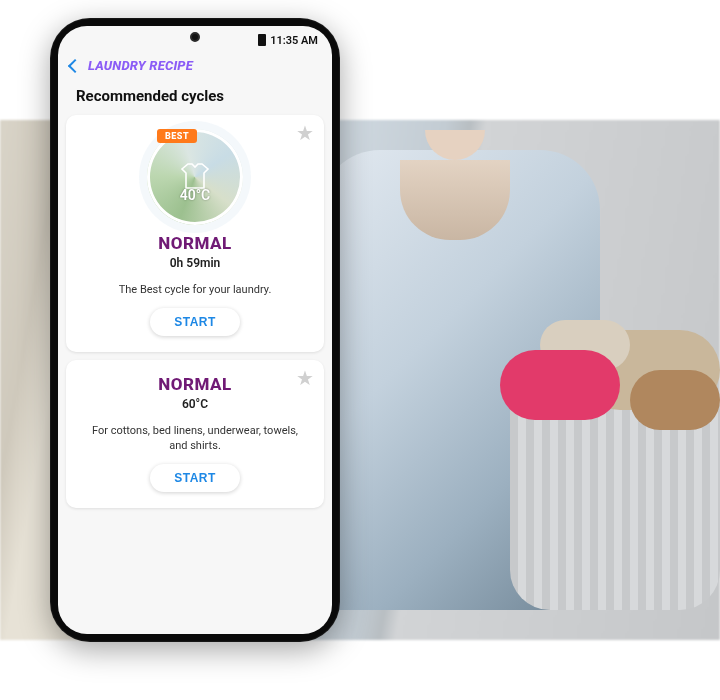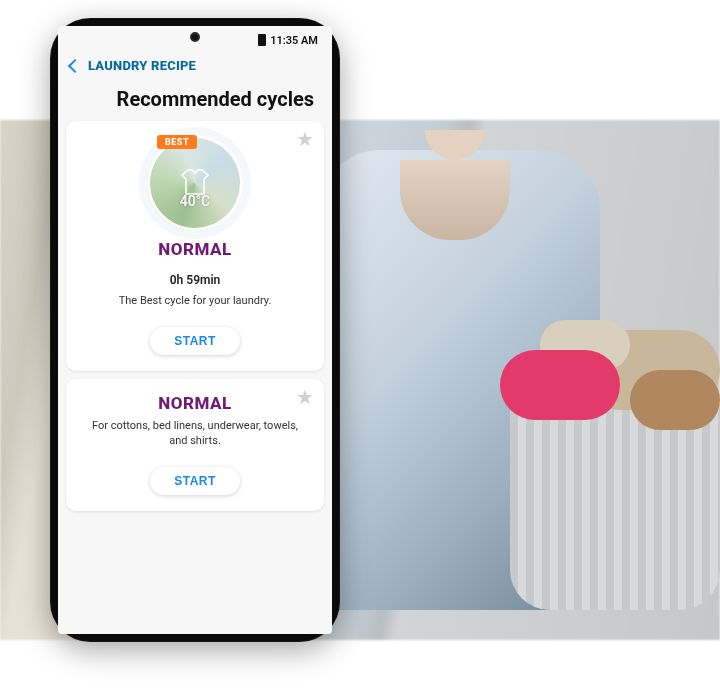--- a/index.html
+++ b/index.html
@@ -80,7 +80,7 @@
     position: absolute;
     left: 8px; top: 8px; right: 8px; bottom: 8px;
     background: #f7f7f7;
-    border-radius: 4px;
+    border-radius: 29px;
     overflow: hidden;
   }
   .camera {

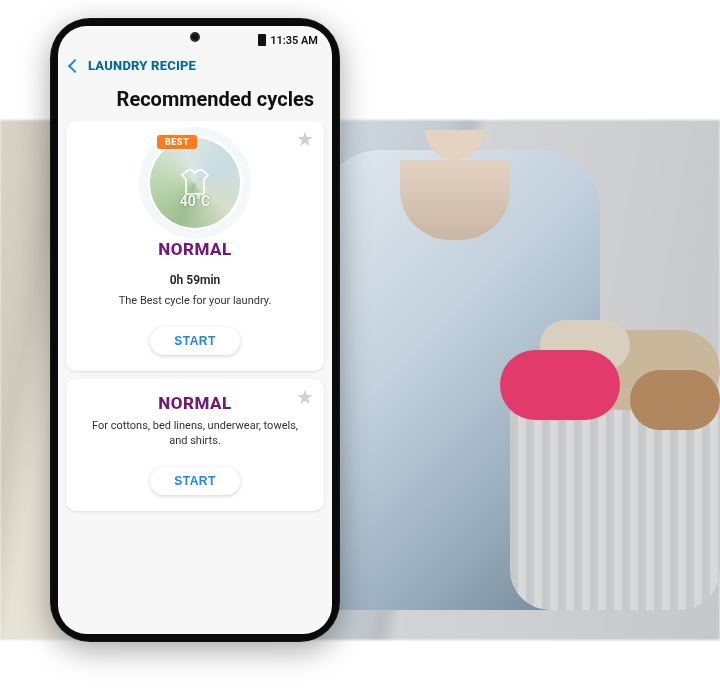--- a/index.html
+++ b/index.html
@@ -126,7 +126,8 @@
     font-size: 13px;
     font-weight: 800;
     letter-spacing: .2px;
-    color: #0369a1;
+    color: #8b5cf6;
+    font-style: italic;
   }
   .section-title {
     font-size: 20px;

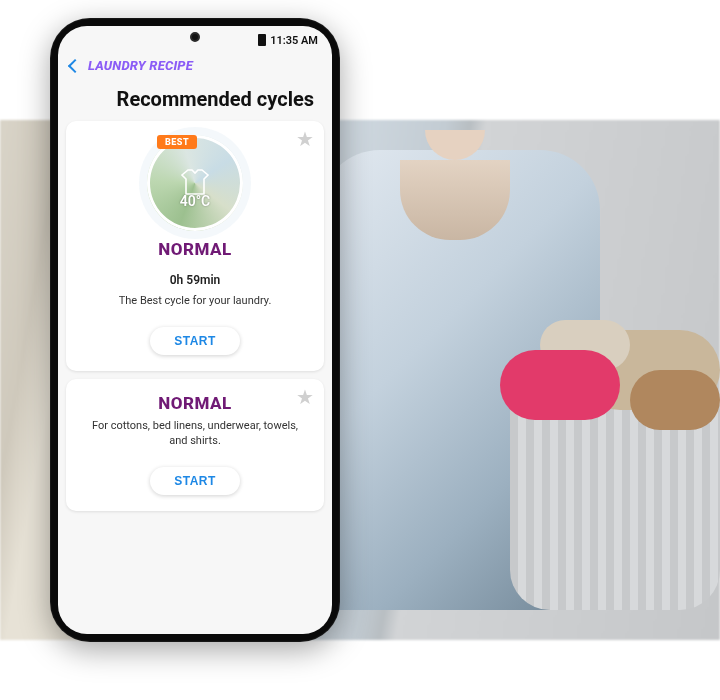--- a/index.html
+++ b/index.html
@@ -130,11 +130,10 @@
     font-style: italic;
   }
   .section-title {
-    font-size: 20px;
+    font-size: 15px;
     font-weight: 700;
     color: #111;
     padding: 6px 18px 10px;
-    text-align: right;
   }
   .card {
     background: #fff;

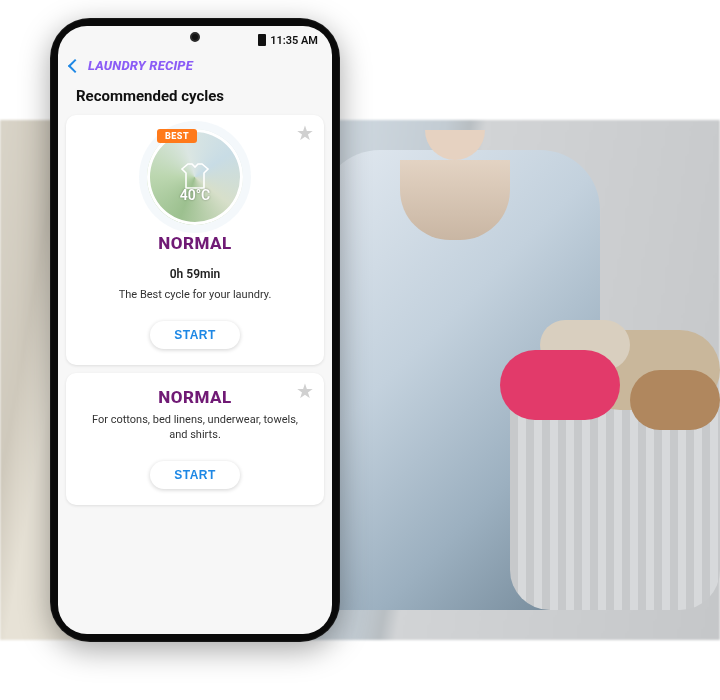--- a/index.html
+++ b/index.html
@@ -195,7 +195,7 @@
     color: #222;
     font-size: 12px;
     font-weight: 600;
-    margin-top: 13px;
+    margin-top: 2px;
     line-height: 1.35;
     text-align: center;
   }

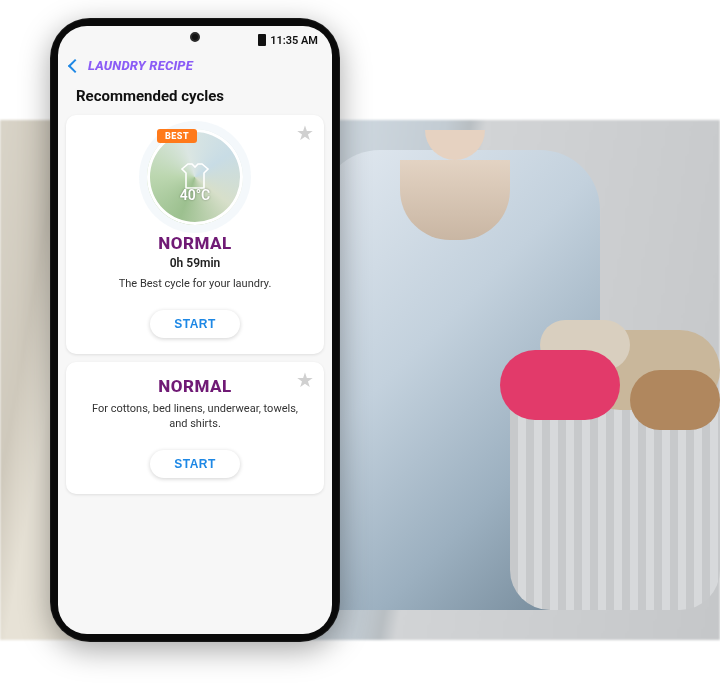--- a/index.html
+++ b/index.html
@@ -203,7 +203,7 @@
     color: #333;
     font-size: 11px;
     line-height: 1.35;
-    margin-top: 6px;
+    margin-top: 12px;
     padding: 0 6px;
   }
   .start-btn {

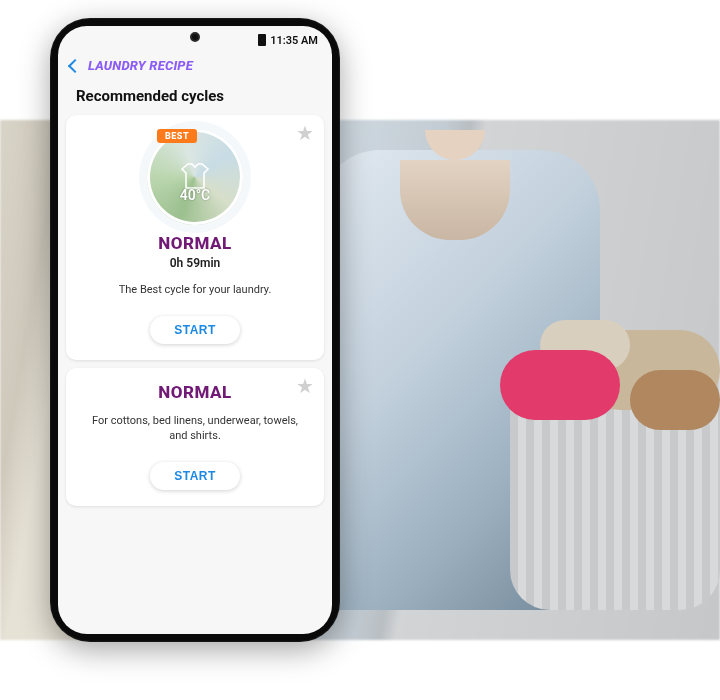--- a/index.html
+++ b/index.html
@@ -208,7 +208,7 @@
   }
   .start-btn {
     display: inline-block;
-    margin-top: 18px;
+    margin-top: 10px;
     padding: 7px 24px;
     border-radius: 999px;
     border: none;

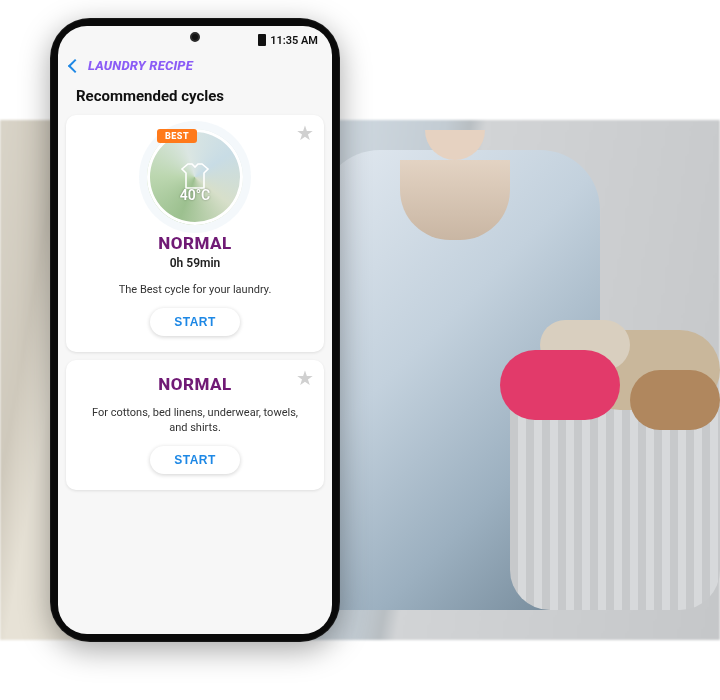--- a/index.html
+++ b/index.html
@@ -272,6 +272,7 @@
     <div class="card">
       <span class="star">★</span>
       <div class="cycle-name">NORMAL</div>
+      <div class="cycle-meta">60°C</div>
       <div class="cycle-desc">For cottons, bed linens, underwear, towels, and shirts.</div>
       <button class="start-btn">START</button>
     </div>

